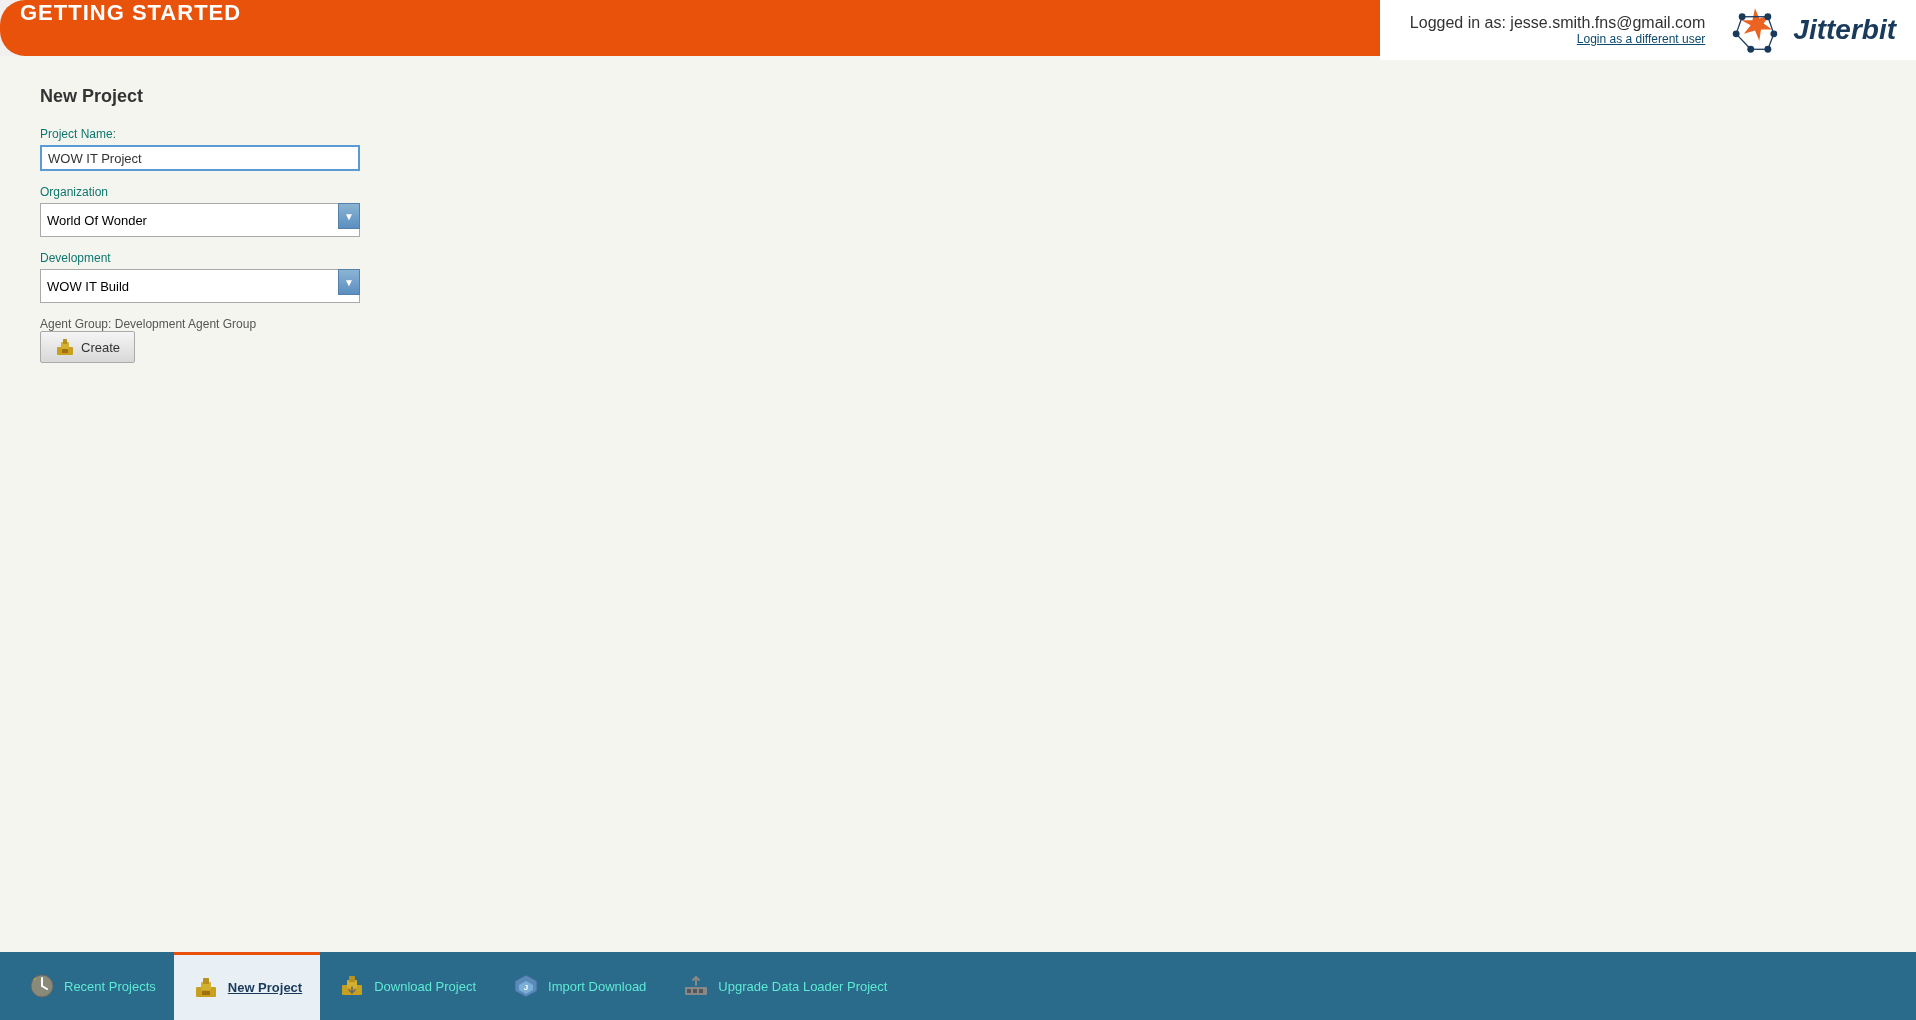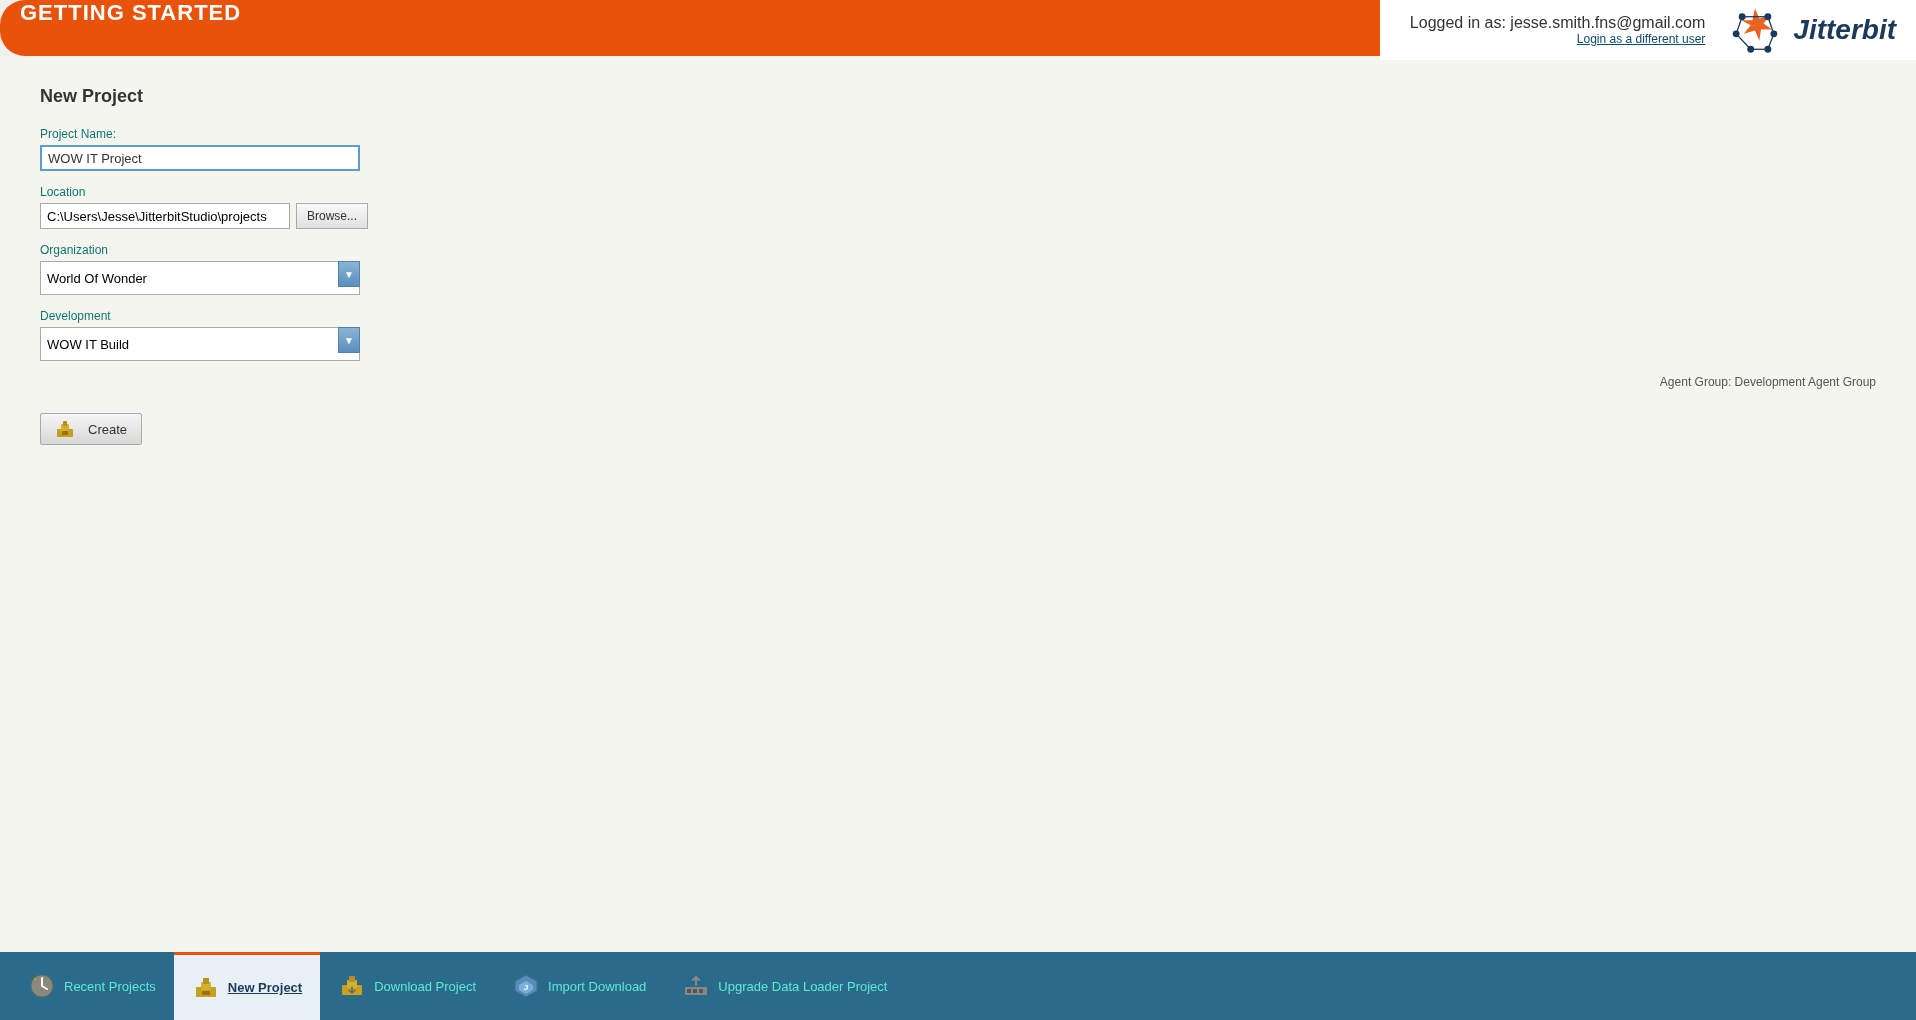--- a/index.html
+++ b/index.html
@@ -275,13 +275,6 @@
     <input class="form-input" type="text" value="WOW IT Project" style="">
   </div>
 
-  <div class="form-group">
-    <label class="form-label">Location</label>
-    <div class="location-row">
-      <input class="location-input" type="text" value="C:\Users\Jesse\JitterbitStudio\projects" style="">
-      <button class="browse-btn">Browse...</button>
-    </div>
-  </div>
 
   <div class="form-group">
     <label class="form-label">Organization</label>

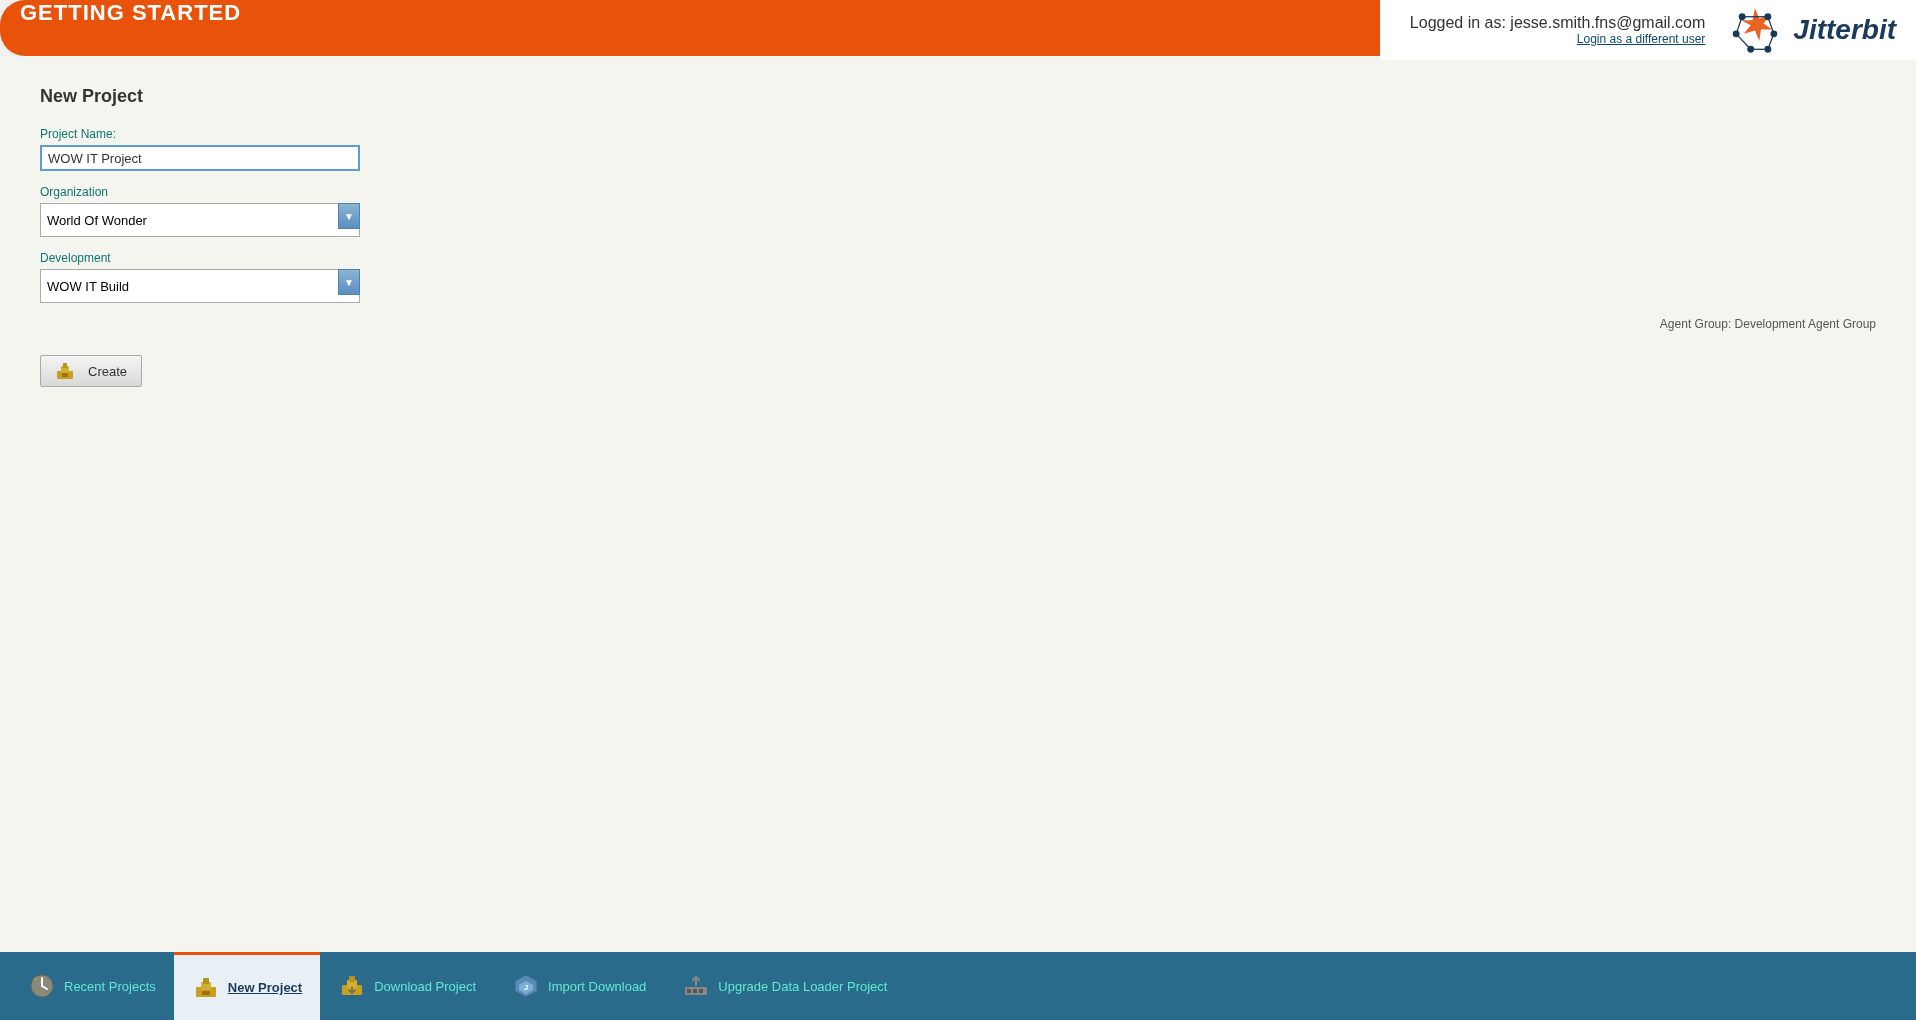--- a/index.html
+++ b/index.html
@@ -147,8 +147,7 @@
     .agent-group-text {
       font-size: 12px;
       color: #555;
-      margin-bottom: 24px;
-      text-align: right;
+      margin-bottom: 0;
     }
 
     .create-btn {

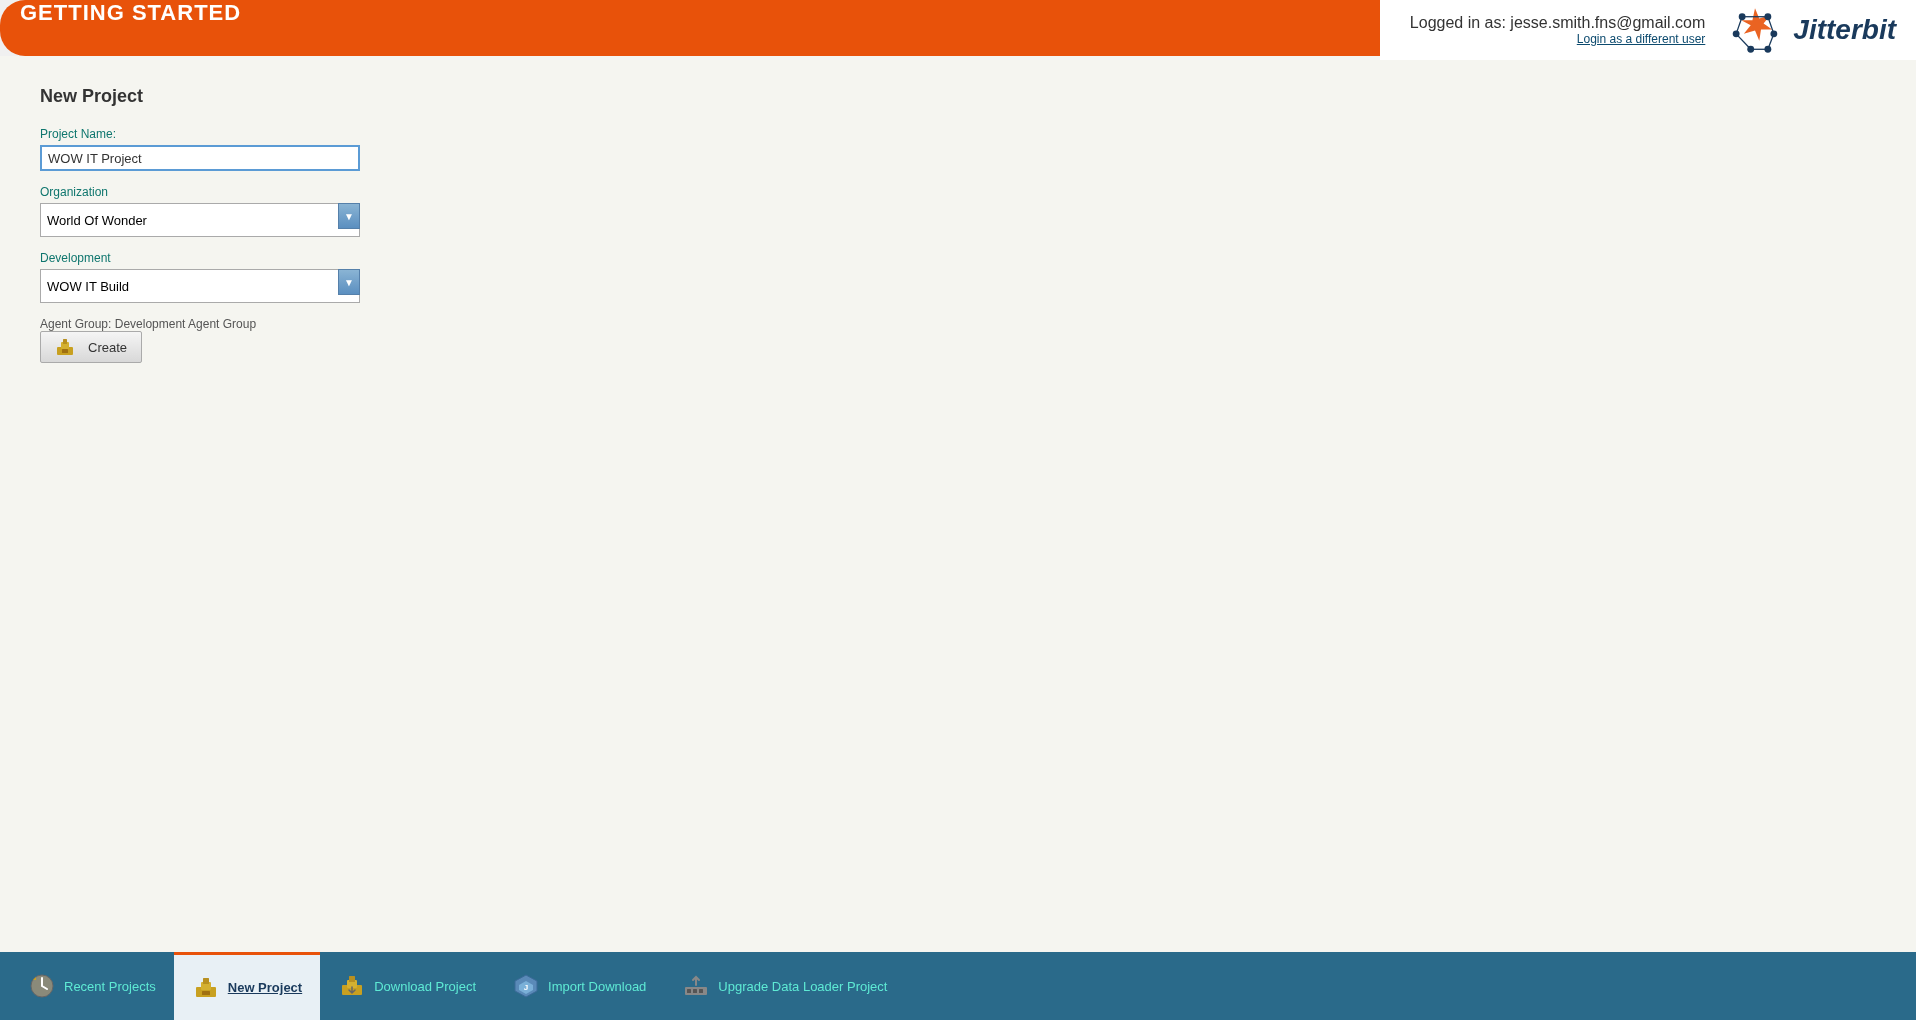--- a/index.html
+++ b/index.html
@@ -153,7 +153,7 @@
     .create-btn {
       display: flex;
       align-items: center;
-      gap: 13px;
+      gap: 6px;
       padding: 5px 14px;
       background: linear-gradient(to bottom, #f5f5f5, #d8d8d8);
       border: 1px solid #aaa;

